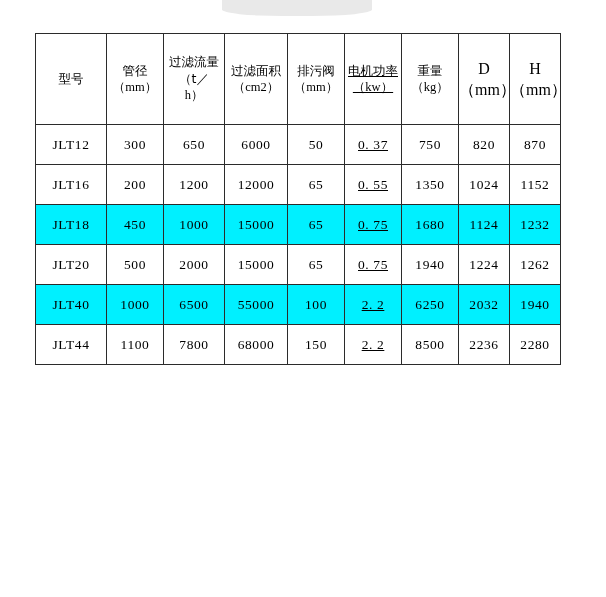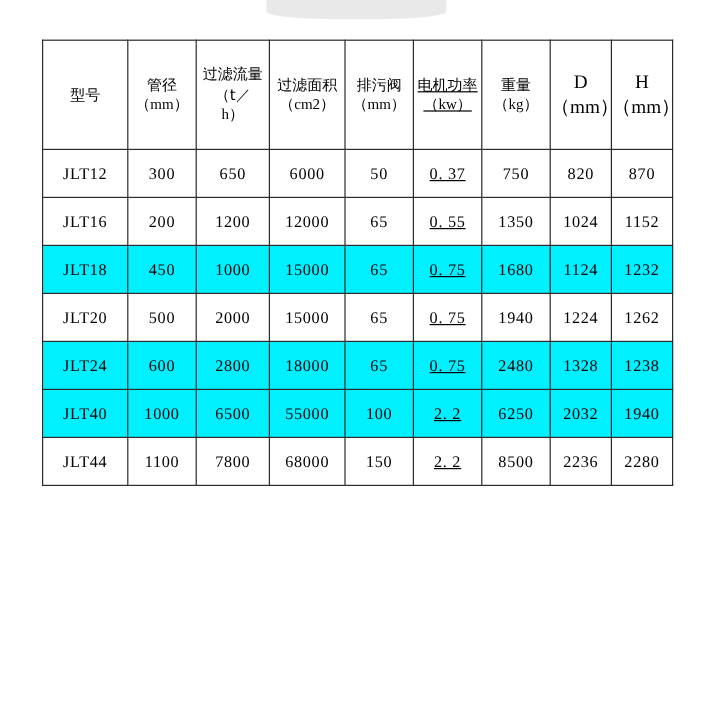--- a/index.html
+++ b/index.html
@@ -178,17 +178,6 @@
             <td class="col8">1262</td>
           </tr>
           <tr class="alt">
-            <td class="col0">JLT24</td>
-            <td class="col1">600</td>
-            <td class="col2">2800</td>
-            <td class="col3">18000</td>
-            <td class="col4">65</td>
-            <td class="col5">0. 75</td>
-            <td class="col6">2480</td>
-            <td class="col7">1328</td>
-            <td class="col8">1238</td>
-          </tr>
-          <tr class="alt">
             <td class="col0">JLT40</td>
             <td class="col1">1000</td>
             <td class="col2">6500</td>

